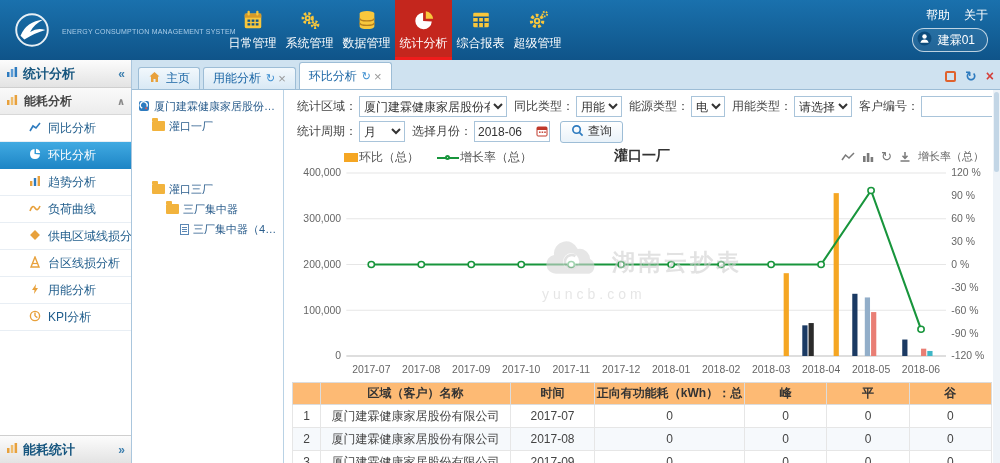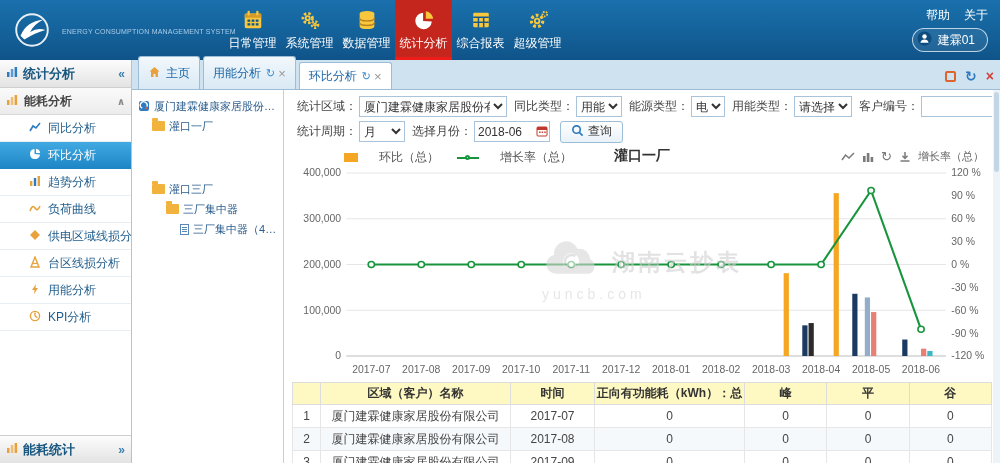--- a/index.html
+++ b/index.html
@@ -34,7 +34,7 @@
   
   .tabbar{height:30px;flex:none;background:#cfe2f0;border-bottom:1px solid #9dbdd6;display:flex;align-items:flex-end;padding:0 6px;}
   .tabs{display:flex;gap:3px;align-items:flex-end;}
-  .tab{height:33px;display:flex;align-items:center;gap:5px;padding:0 9px;background:linear-gradient(#f2f8fc,#d9e9f5);border:1px solid #9dbdd6;border-bottom:none;border-radius:3px 3px 0 0;font-size:12px;color:#1b66a5;cursor:pointer;white-space:nowrap;}
+  .tab{height:22px;display:flex;align-items:center;gap:5px;padding:0 9px;background:linear-gradient(#f2f8fc,#d9e9f5);border:1px solid #9dbdd6;border-bottom:none;border-radius:3px 3px 0 0;font-size:12px;color:#1b66a5;cursor:pointer;white-space:nowrap;}
   .tab.active{background:#fff;height:27px;}
   .t-refresh{color:#3d8fd1;font-size:11px;}
   .t-close{color:#999;font-size:13px;margin-left:-2px;}

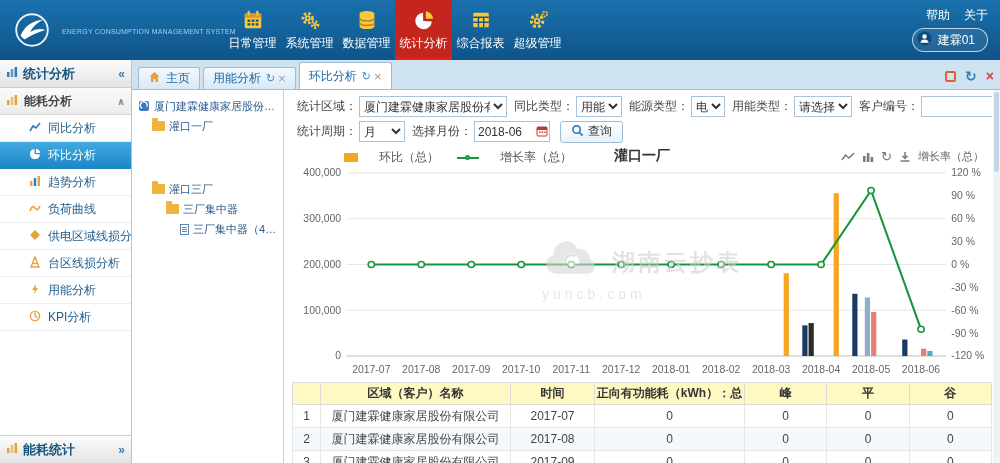--- a/index.html
+++ b/index.html
@@ -65,7 +65,7 @@
   .chartzone{position:relative;height:237px;flex:none;}
   .chart-header{position:relative;height:22px;}
   .legend{position:absolute;left:52px;top:4px;display:flex;gap:18px;align-items:center;font-size:12px;color:#555;}
-  .legend-item{display:inline-flex;align-items:center;gap:21px;cursor:pointer;justify-content:space-between;}
+  .legend-item{display:inline-flex;align-items:center;gap:1px;cursor:pointer;justify-content:space-between;}
   .sw-bar{width:14px;height:9px;background:#f5a623;display:inline-block;}
   .sw-line{width:22px;height:0;border-top:2px solid #18953c;position:relative;display:inline-block;}
   .sw-line i{position:absolute;left:8px;top:-4px;width:5px;height:5px;border:2px solid #18953c;border-radius:50%;background:#fff;display:block;}

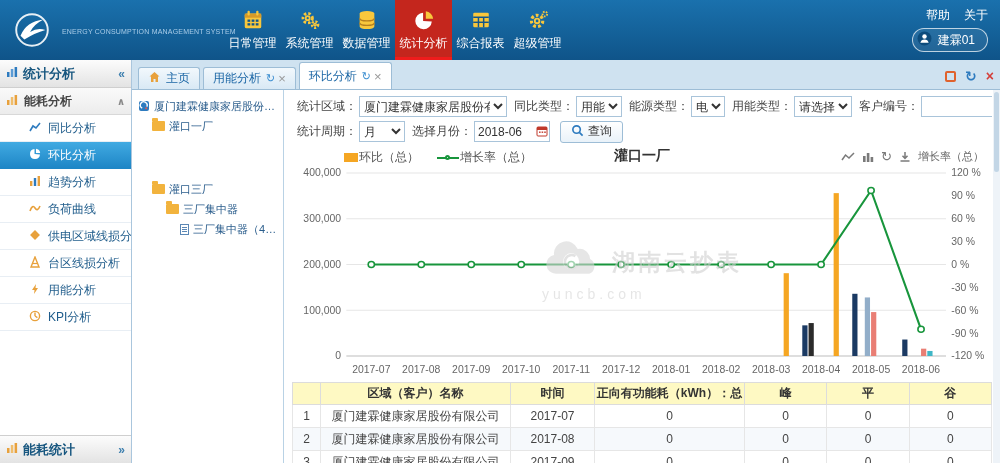--- a/index.html
+++ b/index.html
@@ -79,7 +79,7 @@
   
   .tablezone{flex:1;overflow:hidden;}
   table{width:100%;border-collapse:collapse;font-size:12px;table-layout:fixed;}
-  th{background:#fef9c3;border:1px solid #dcdcdc;height:22px;font-weight:bold;color:#333;white-space:nowrap;overflow:hidden;}
+  th{background:#fdba74;border:1px solid #dcdcdc;height:22px;font-weight:bold;color:#333;white-space:nowrap;overflow:hidden;}
   td{border:1px solid #e6e6e6;height:23px;text-align:center;color:#444;white-space:nowrap;overflow:hidden;background:#fff;}
   tbody tr:nth-child(even) td{background:#f6f9fc;}
   .vscroll{position:absolute;right:0;top:0;bottom:0;width:7px;background:#eef3f8;}

